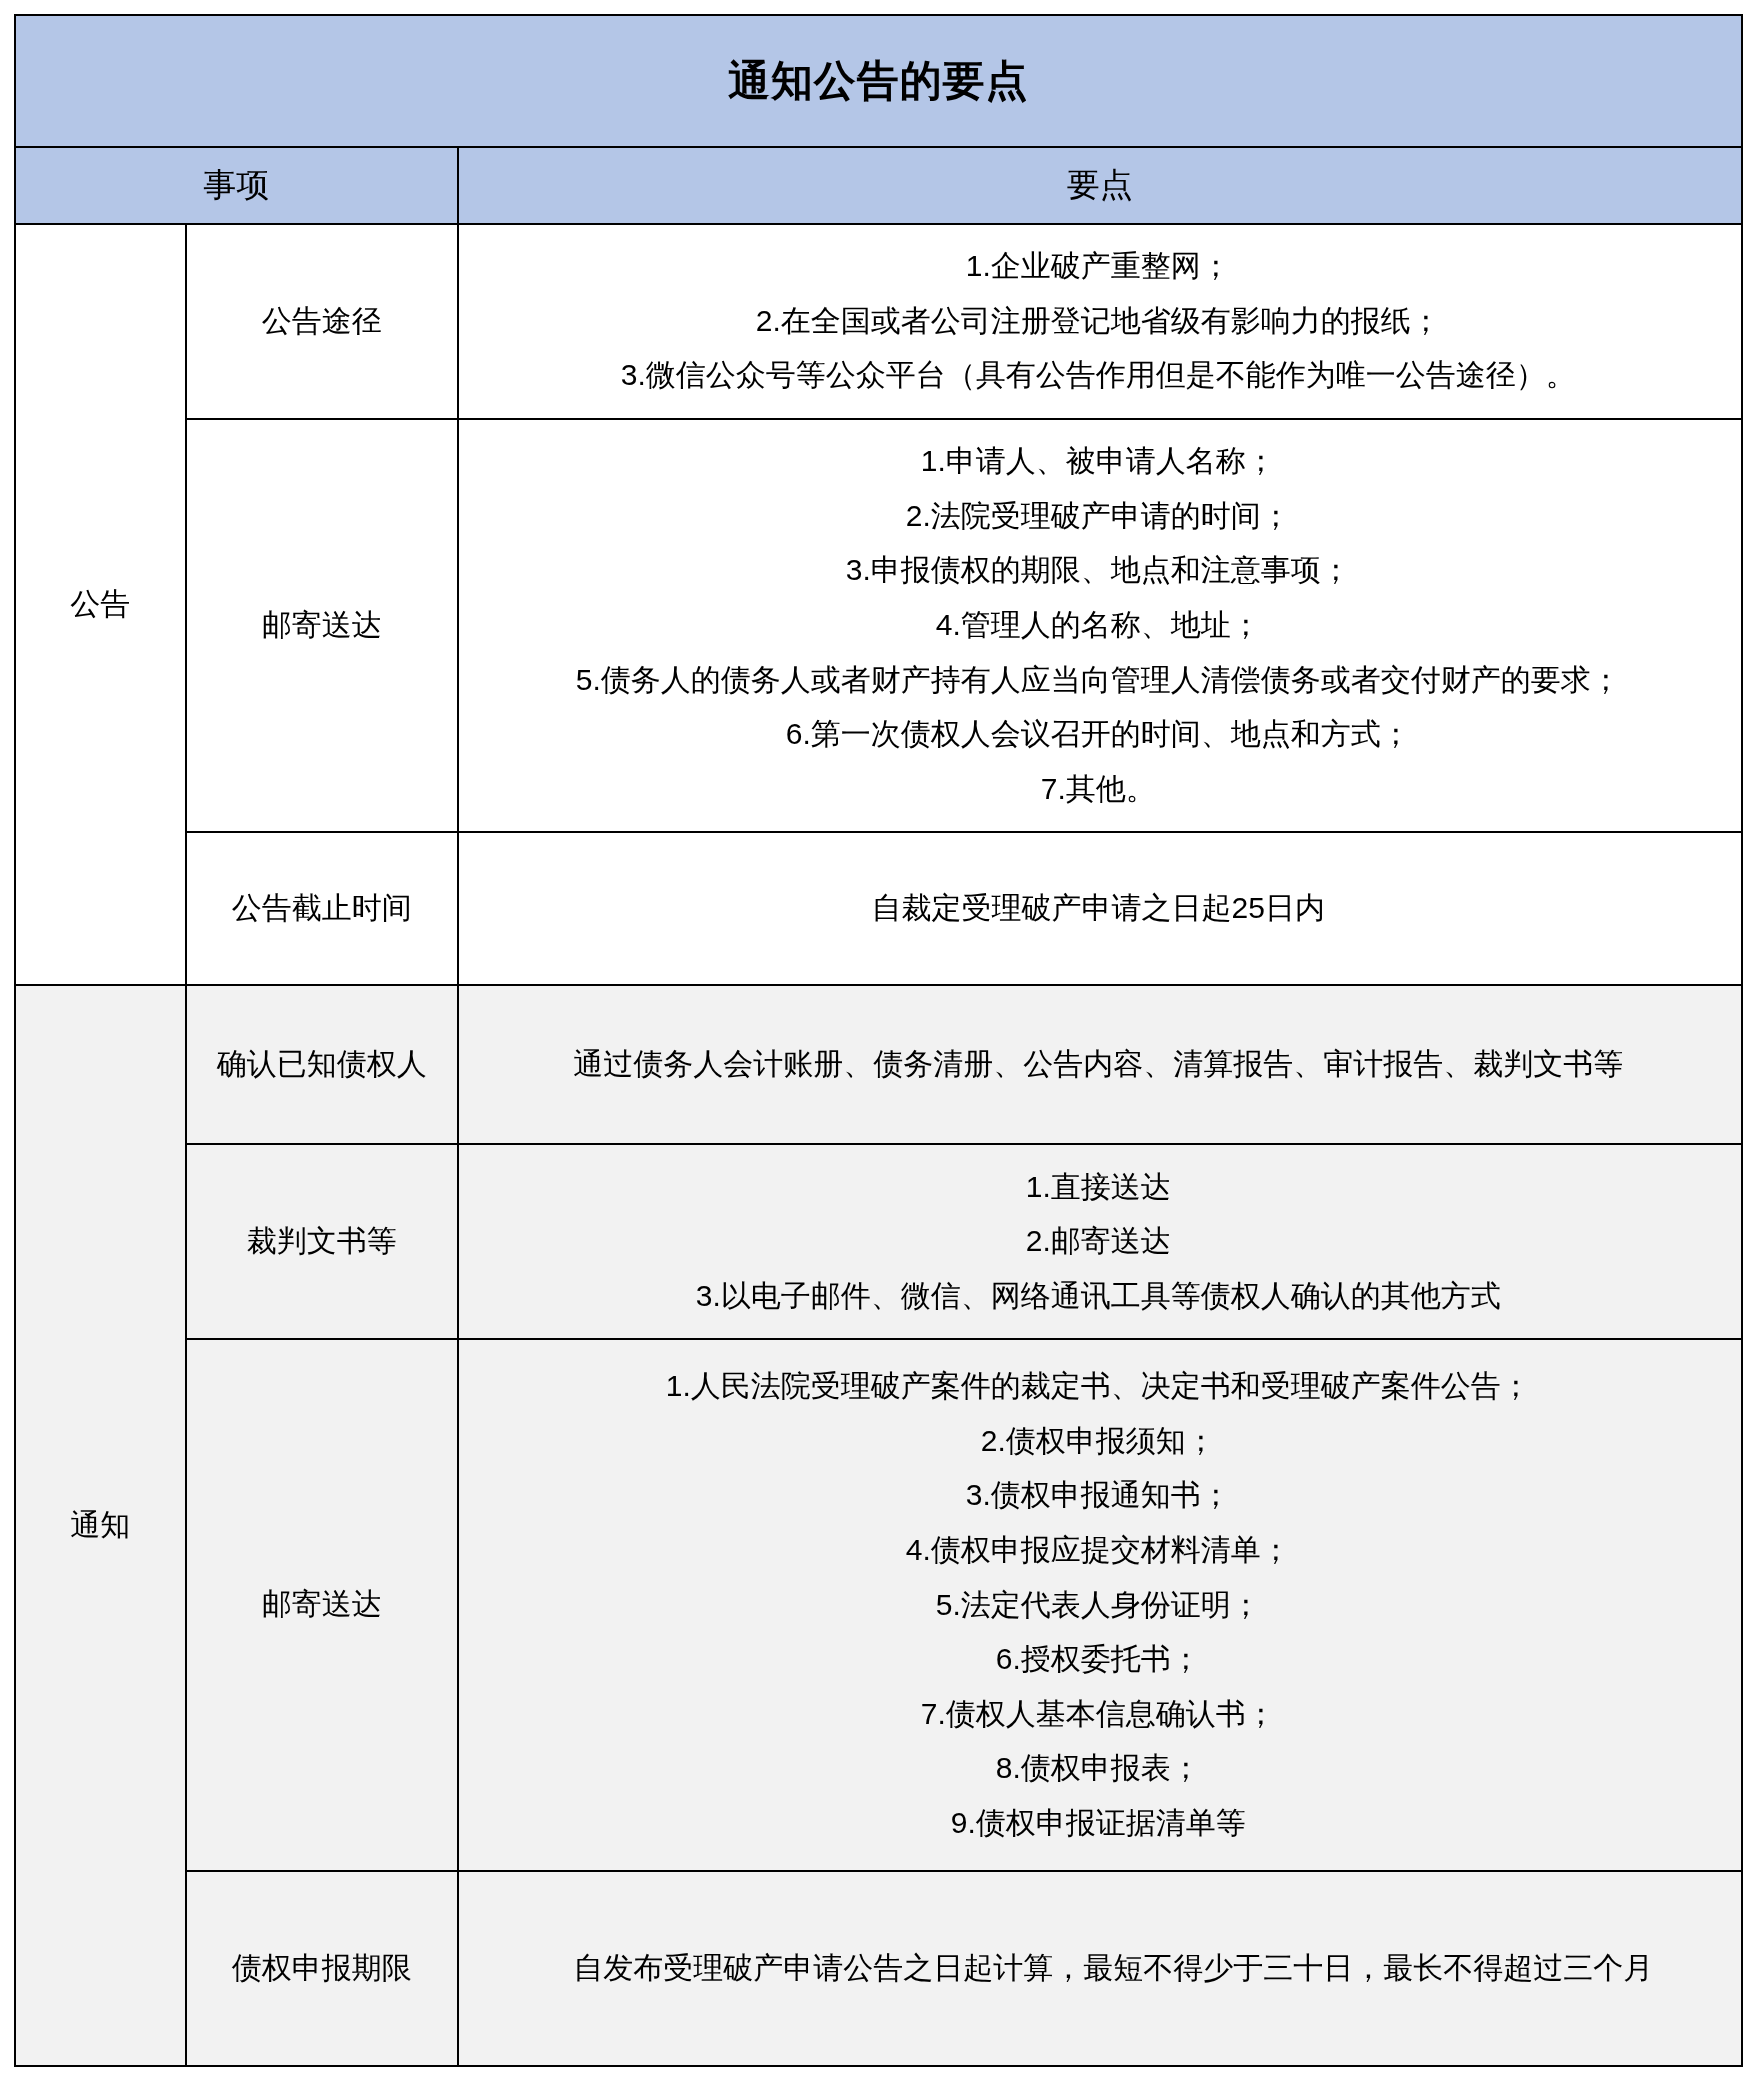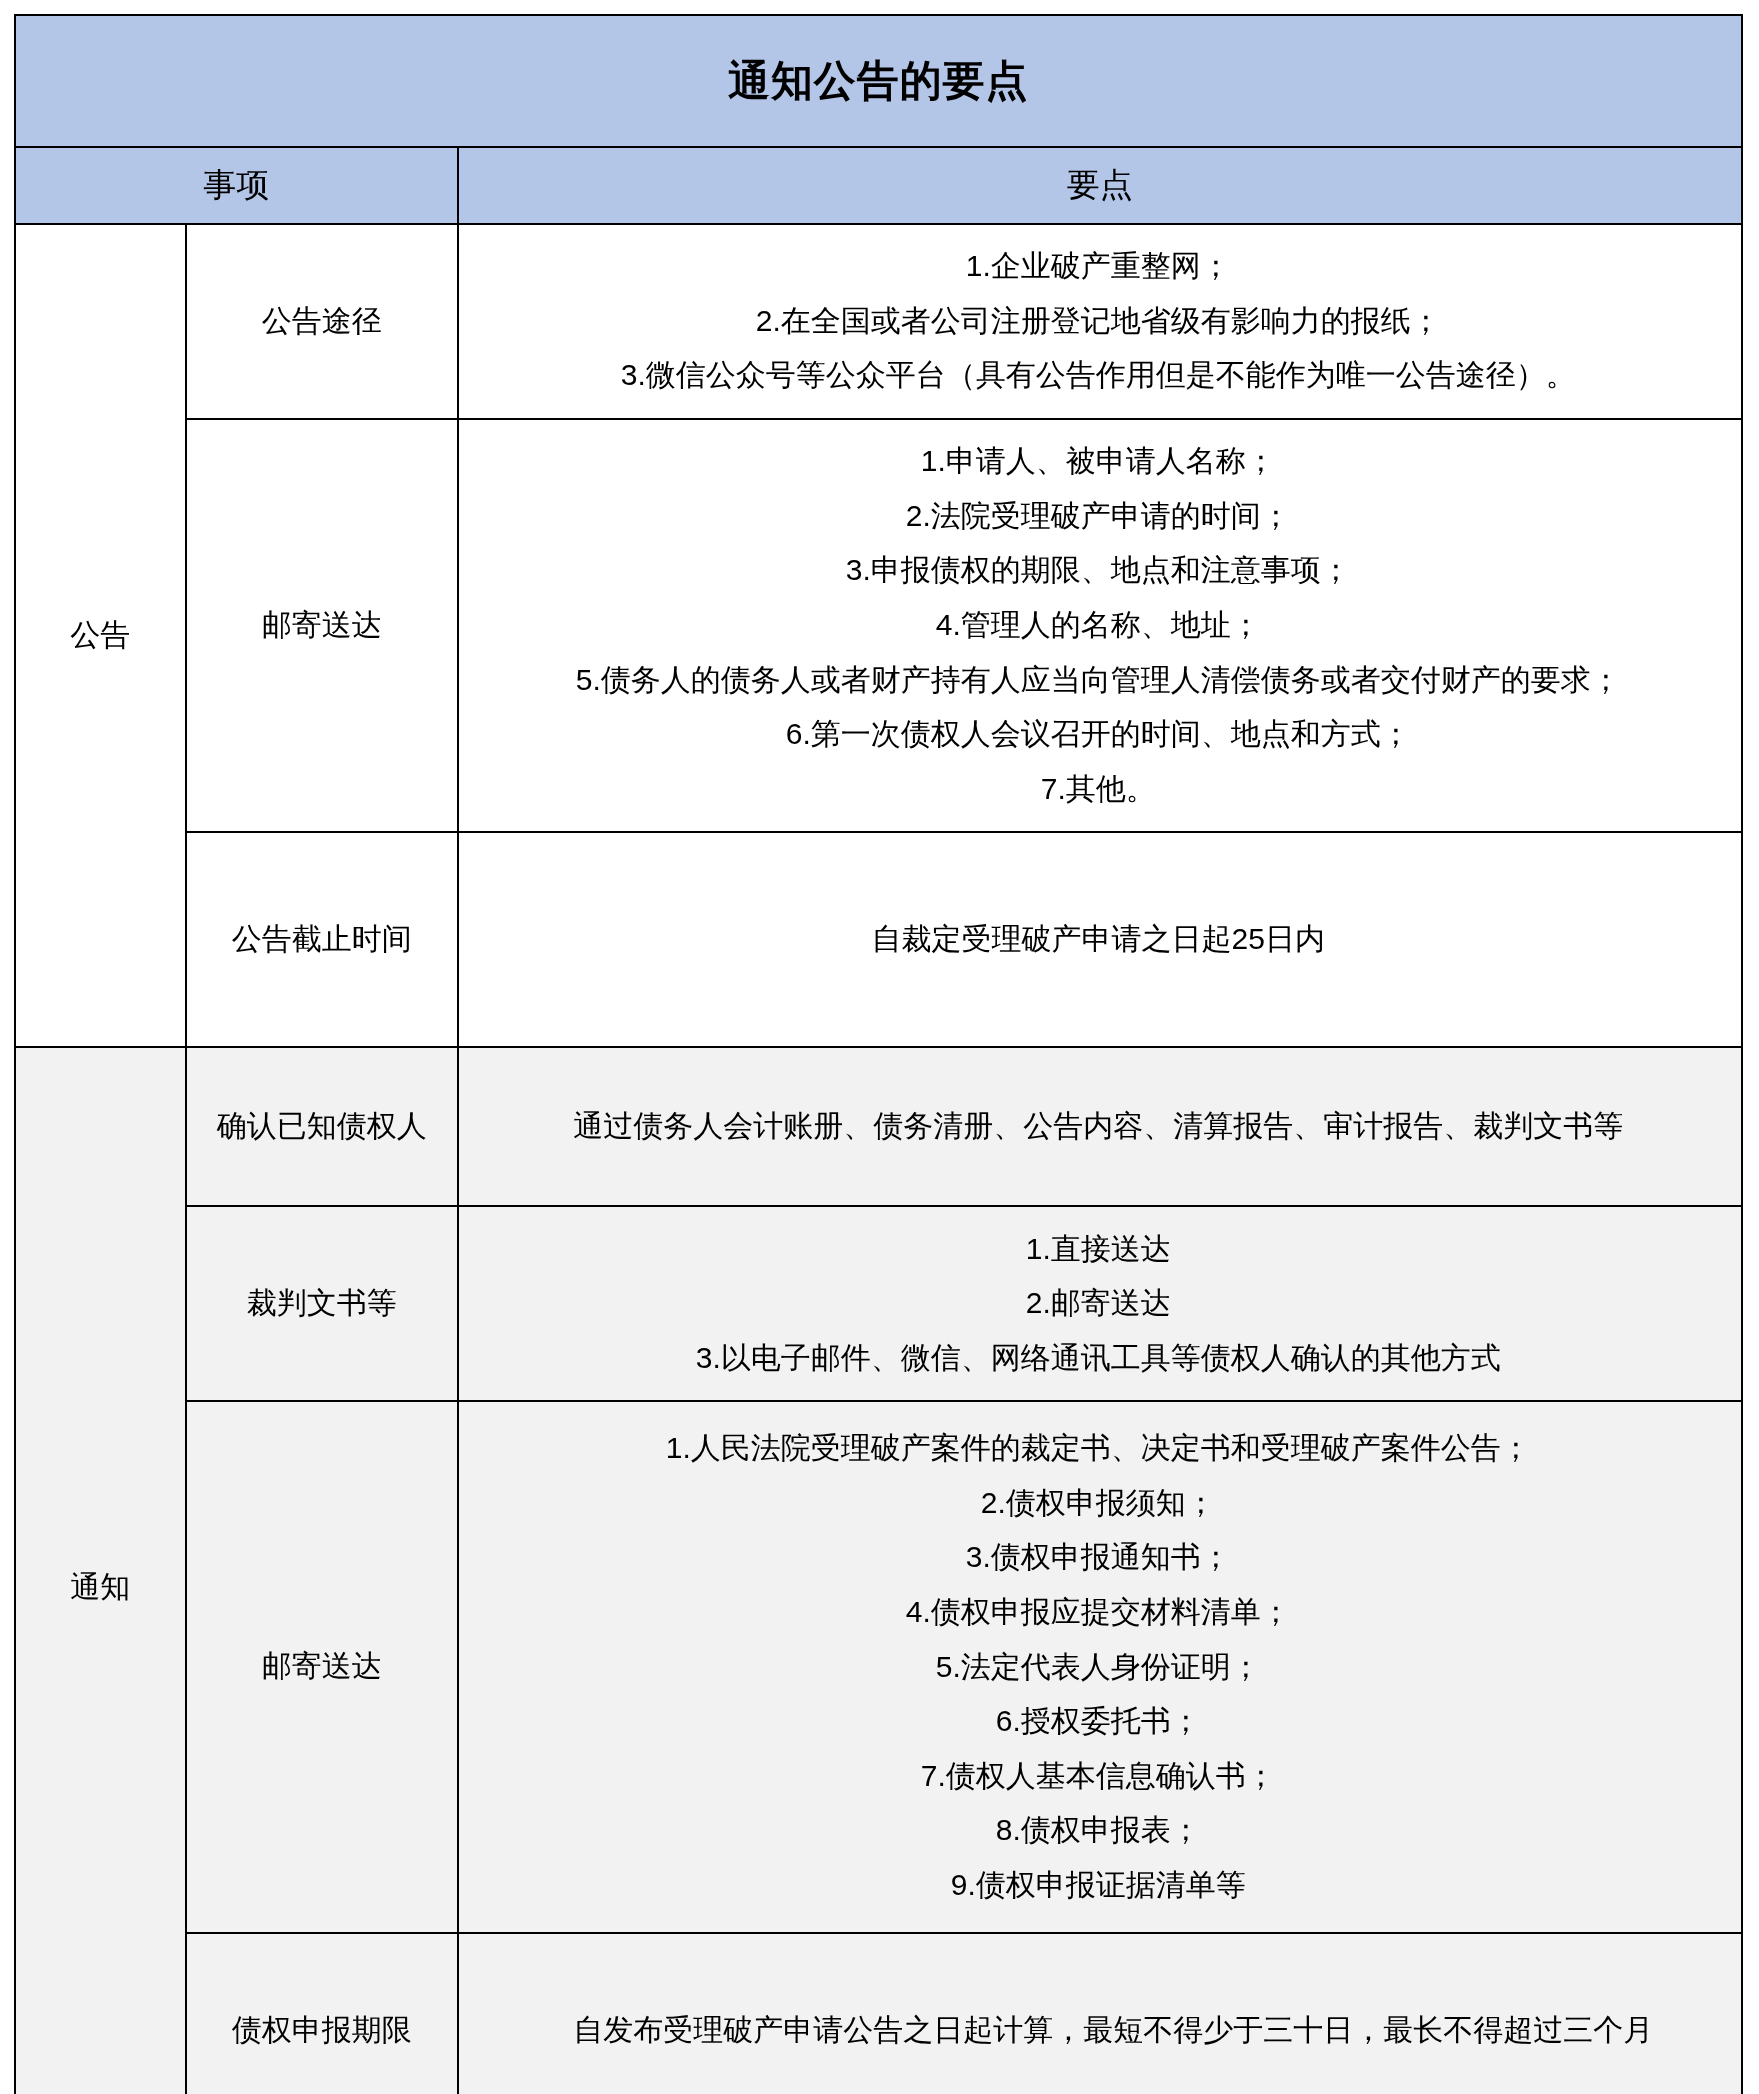--- a/index.html
+++ b/index.html
@@ -55,7 +55,7 @@
   tr.r-header { height: 77px; }
   tr.r-a0 { height: 186px; }
   tr.r-a1 { height: 389px; }
-  tr.r-a2 { height: 215px; }
+  tr.r-a2 { height: 153px; }
   tr.r-n0 { height: 159px; }
   tr.r-n1 { height: 194px; }
   tr.r-n2 { height: 532px; }

